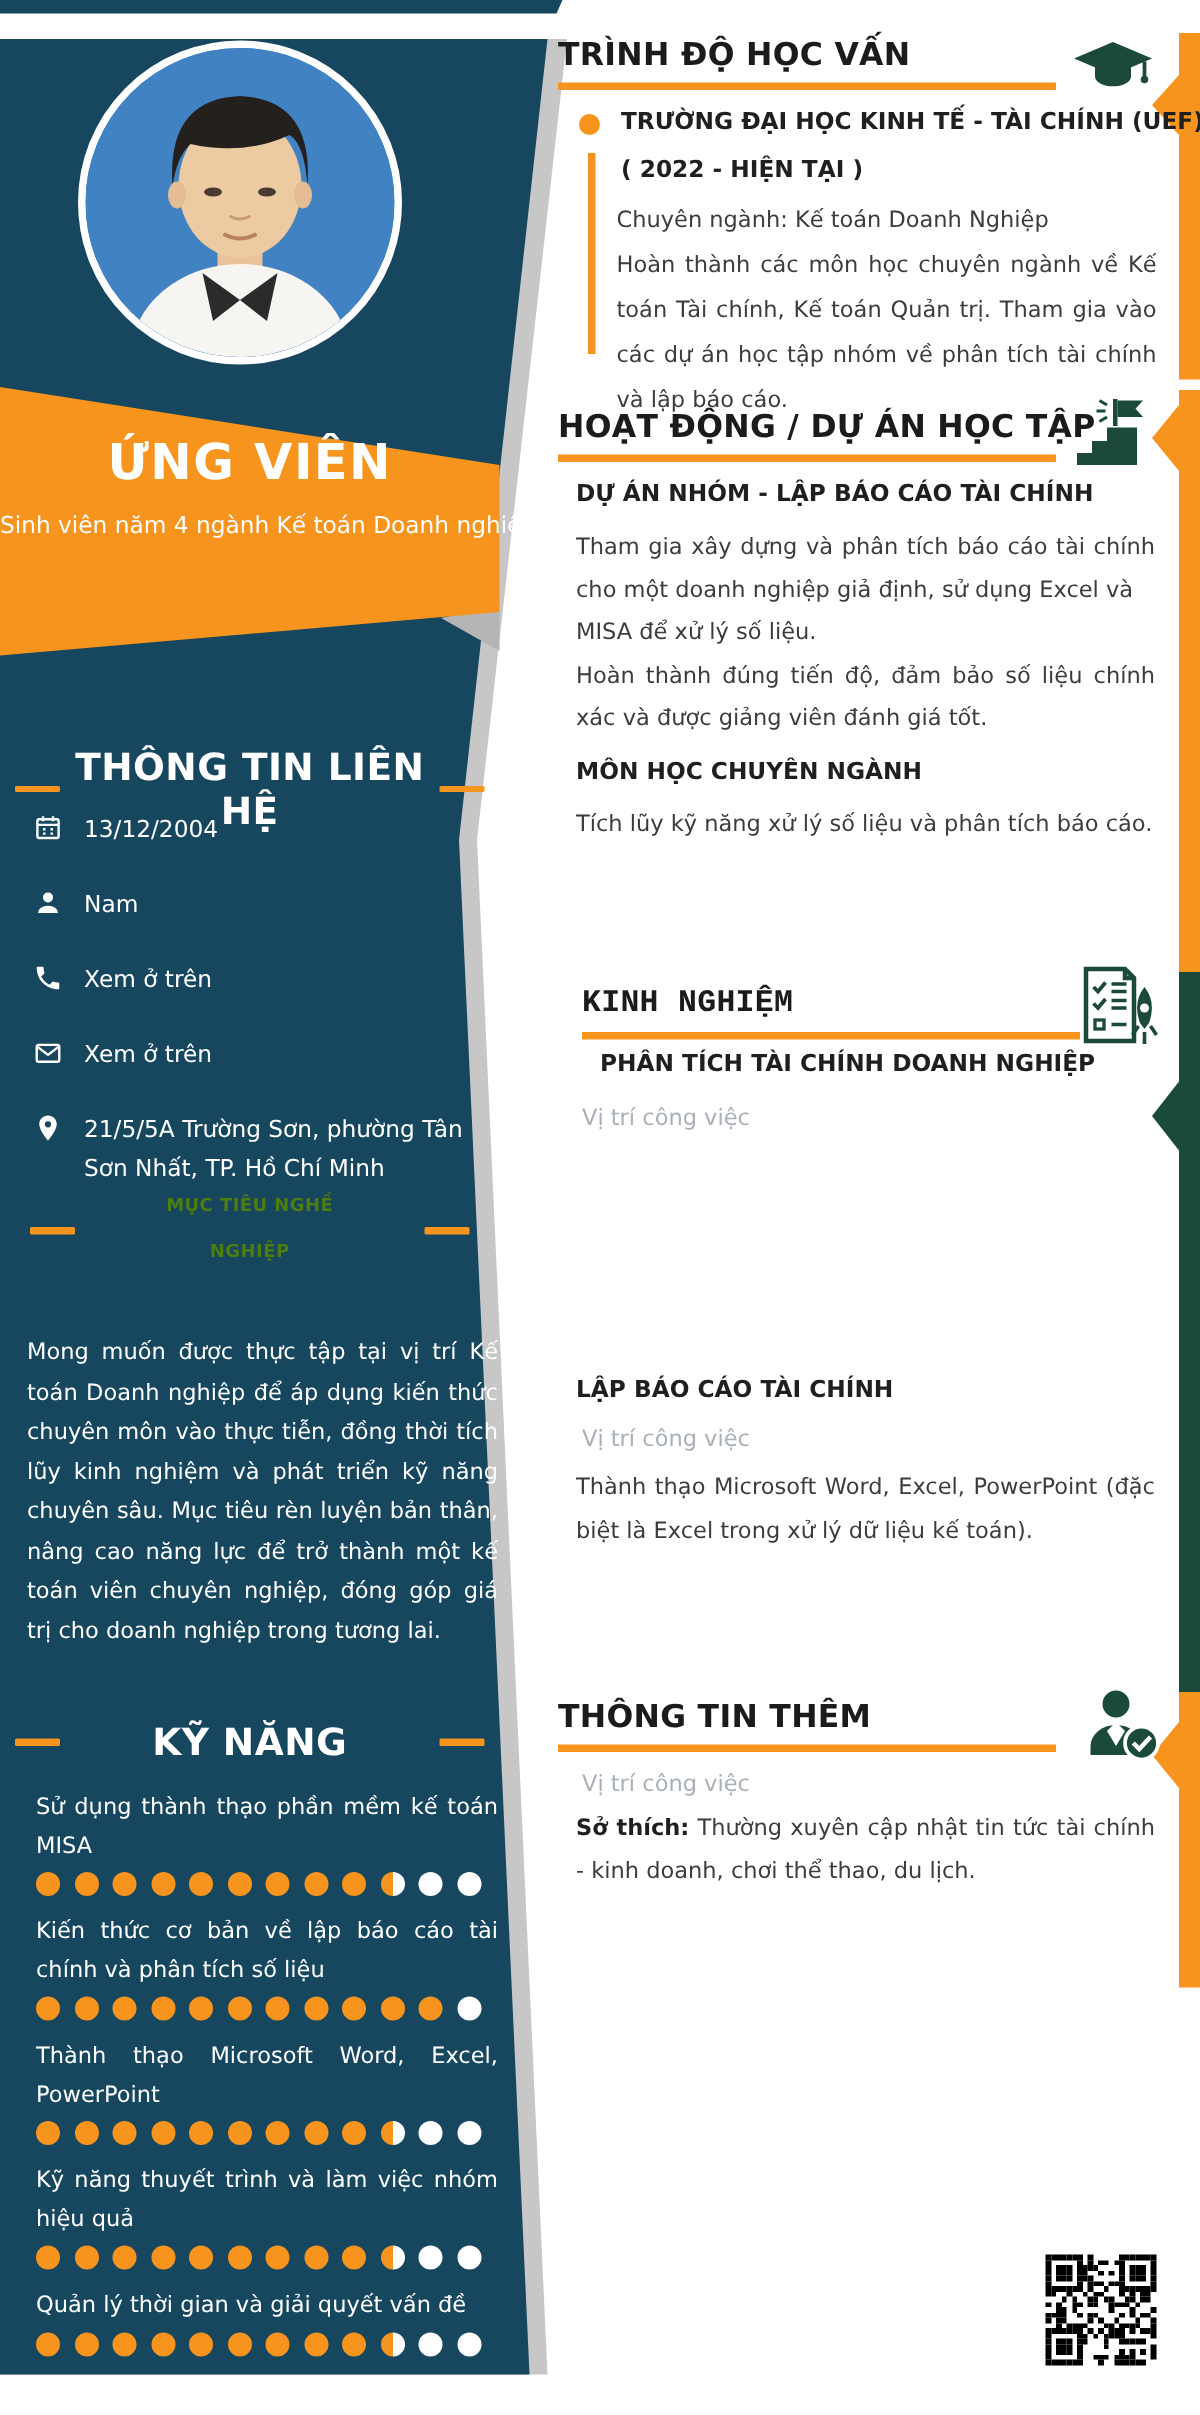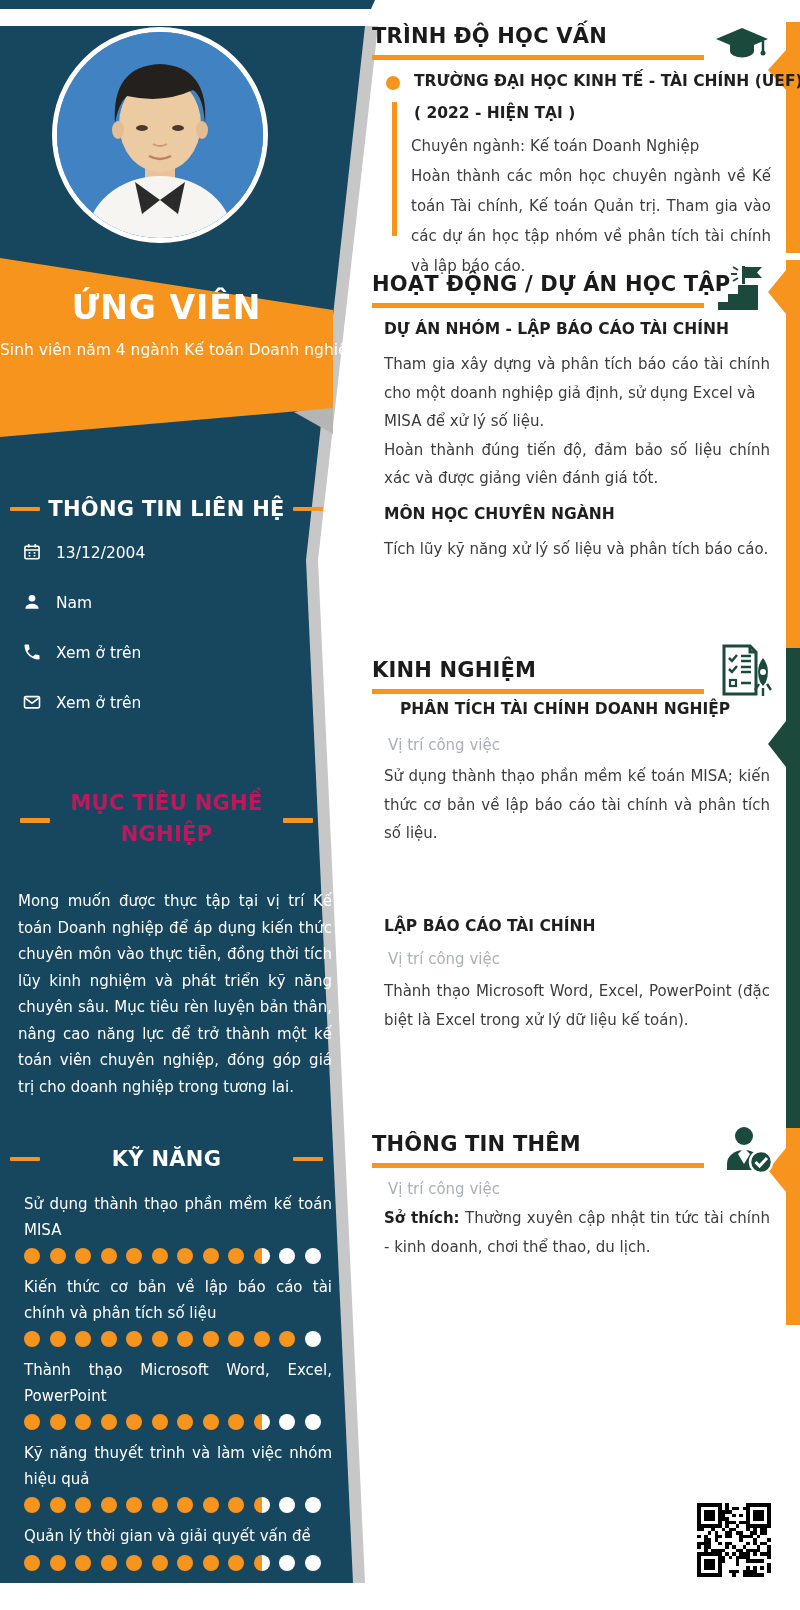--- a/index.html
+++ b/index.html
@@ -14,7 +14,7 @@
   .banner-sub{left:0;top:341px;width:333px;text-align:center;color:#fff;
     font-size:15.5px;white-space:nowrap;}
   .side-title-row{width:313px;left:10px;display:flex;align-items:center;justify-content:space-between;}
-  .side-title{color:#fff;font-size:21px;font-weight:700;letter-spacing:.3px;text-align:center;}
+  .side-title{color:#fff;font-size:25px;font-weight:700;letter-spacing:.3px;text-align:center;}
   .dash{width:30px;height:4.5px;background:var(--orange);border-radius:1px;flex:0 0 auto;}
   .contact{left:22px;top:540px;width:300px;}
   .c-row{display:flex;margin-bottom:24px;color:#fff;font-size:15.5px;line-height:26px;}

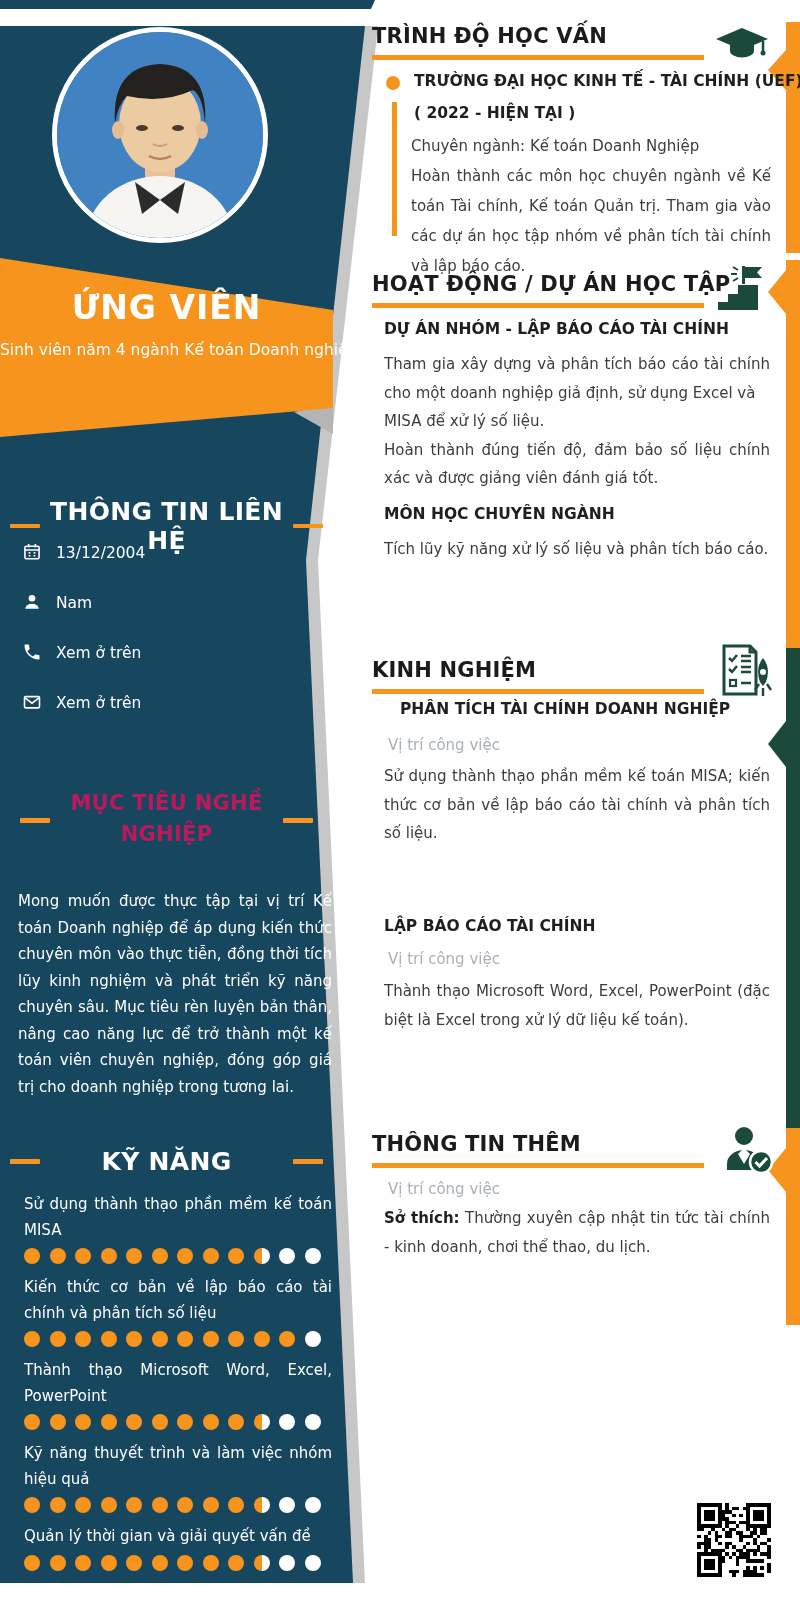--- a/index.html
+++ b/index.html
@@ -279,7 +279,7 @@
     <div>Tích lũy kỹ năng xử lý số liệu và phân tích báo cáo.</div>
   </div>
 
-  <div class="abs sec-head" style="left:372px;top:658px;">
+  <div class="abs sec-head" style="left:388px;top:658px;font-family:Liberation Mono, monospace;">
     <div class="sec-title">KINH NGHIỆM</div>
     <div class="sec-rule"></div>
   </div>

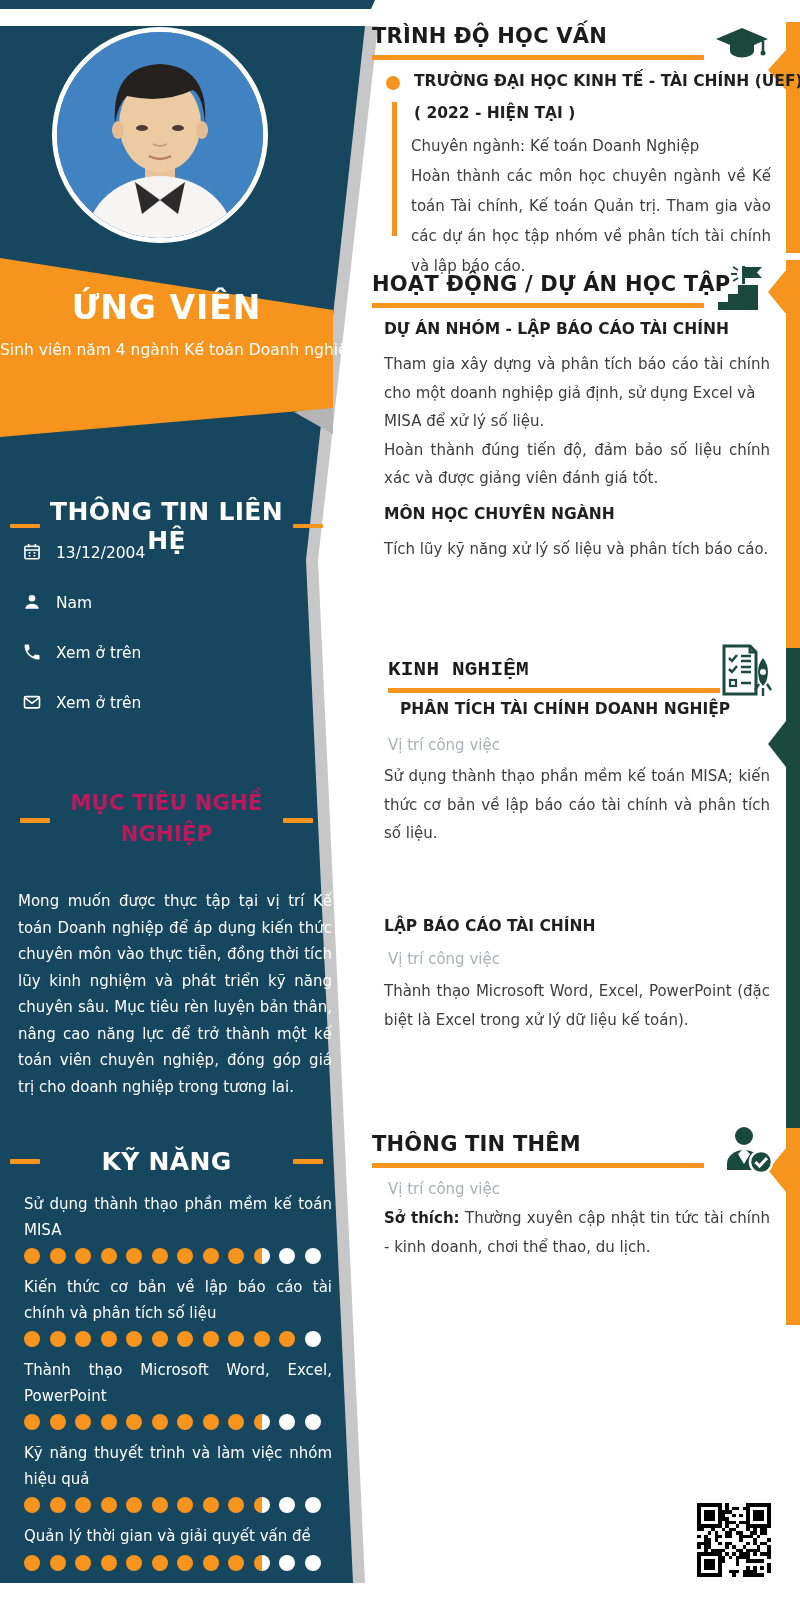--- a/index.html
+++ b/index.html
@@ -135,6 +135,12 @@
           </g>
         </svg>
       <span>Xem ở trên</span>
+    </div>
+    <div class="c-row">
+      <svg class="c-ico" viewBox="0 0 24 24">
+          <path fill="#fff" d="M12 2C8.1 2 5 5.1 5 9c0 5.2 7 13 7 13s7-7.8 7-13c0-3.9-3.1-7-7-7zm0 9.5A2.5 2.5 0 1 1 12 6.5a2.5 2.5 0 0 1 0 5z"></path>
+        </svg>
+      <span>21/5/5A Trường Sơn, phường Tân Sơn Nhất, TP. Hồ Chí Minh</span>
     </div>
   </div>
 

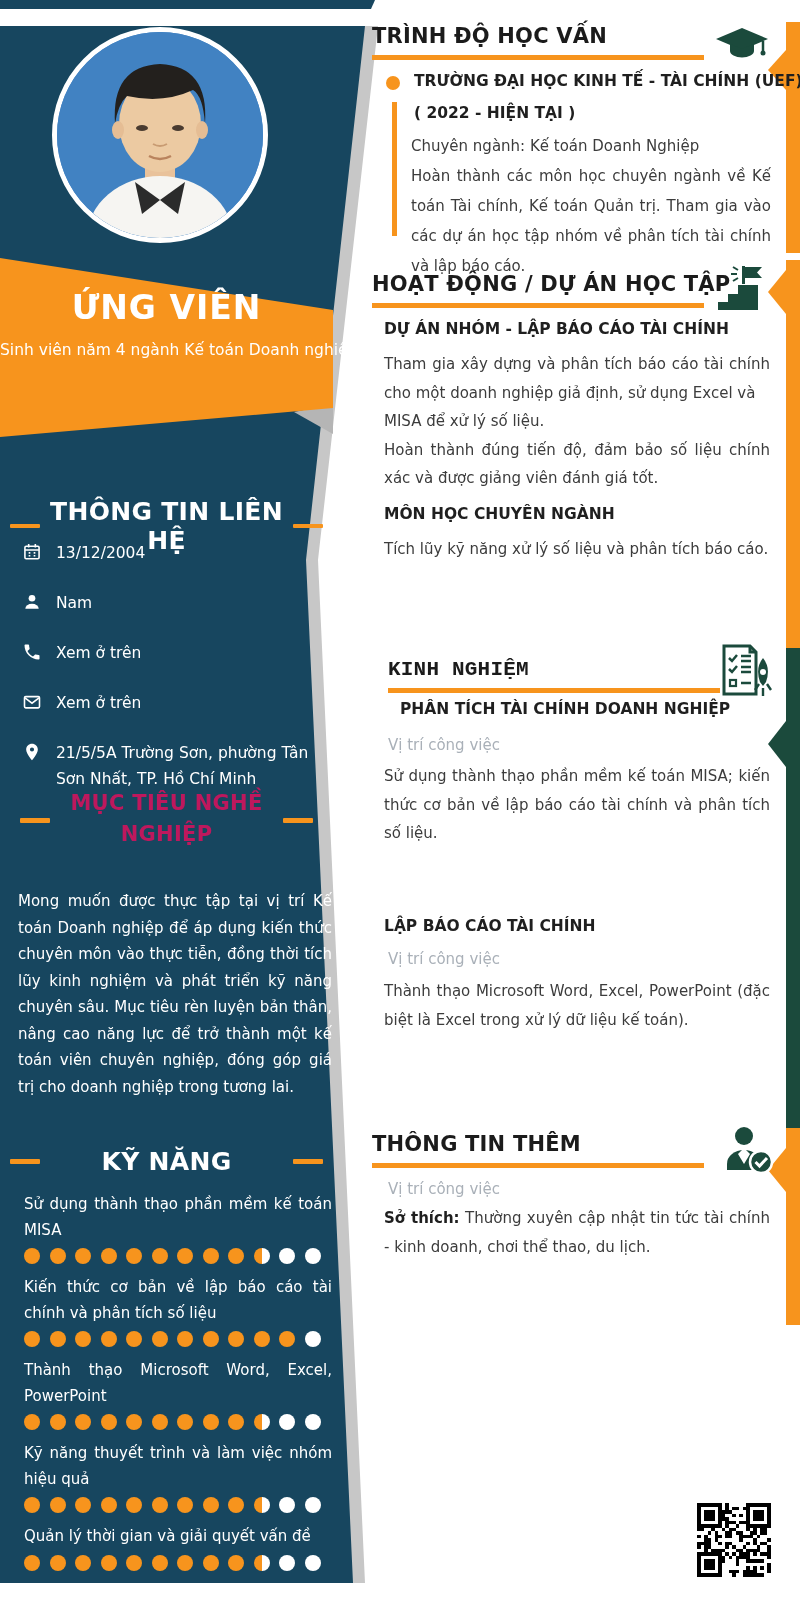--- a/index.html
+++ b/index.html
@@ -302,7 +302,6 @@
   <div class="abs sub-h" style="left:400px;top:700px;">PHÂN TÍCH TÀI CHÍNH DOANH NGHIỆP</div>
   <div class="abs role" style="left:388px;top:736px;">Vị trí công việc</div>
   <div class="abs body-t" style="left:384px;top:762px;">
-    <div>Sử dụng thành thạo phần mềm kế toán MISA; kiến thức cơ bản về lập báo cáo tài chính và phân tích số liệu.</div>
   </div>
   <div class="abs sub-h" style="left:384px;top:917px;">LẬP BÁO CÁO TÀI CHÍNH</div>
   <div class="abs role" style="left:388px;top:950px;">Vị trí công việc</div>

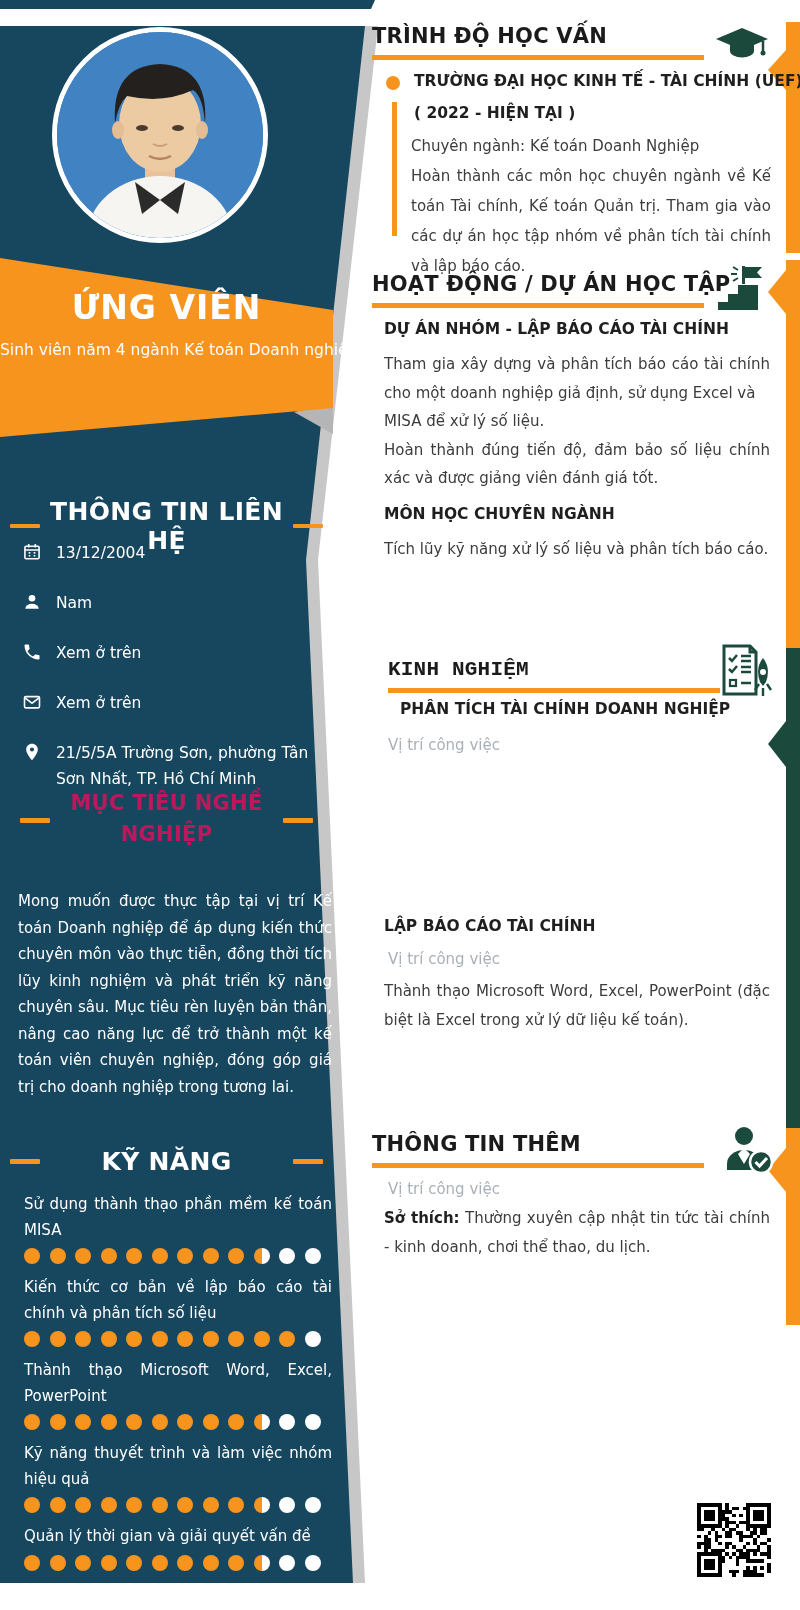--- a/index.html
+++ b/index.html
@@ -19,7 +19,7 @@
   .contact{left:22px;top:540px;width:300px;}
   .c-row{display:flex;margin-bottom:24px;color:#fff;font-size:15.5px;line-height:26px;}
   .c-ico{width:20px;height:20px;margin-right:14px;flex:0 0 auto;margin-top:2px;}
-  .obj-title{left:0;top:788px;width:333px;text-align:center;color:#be185d;font-size:21px;
+  .obj-title{left:0;top:788px;width:333px;text-align:center;color:#4d7c0f;font-size:12px;
     font-weight:700;line-height:31px;letter-spacing:.3px;}
   .obj-text{left:18px;top:888px;width:314px;color:#fff;font-size:15px;line-height:26.5px;
     text-align:justify;}

